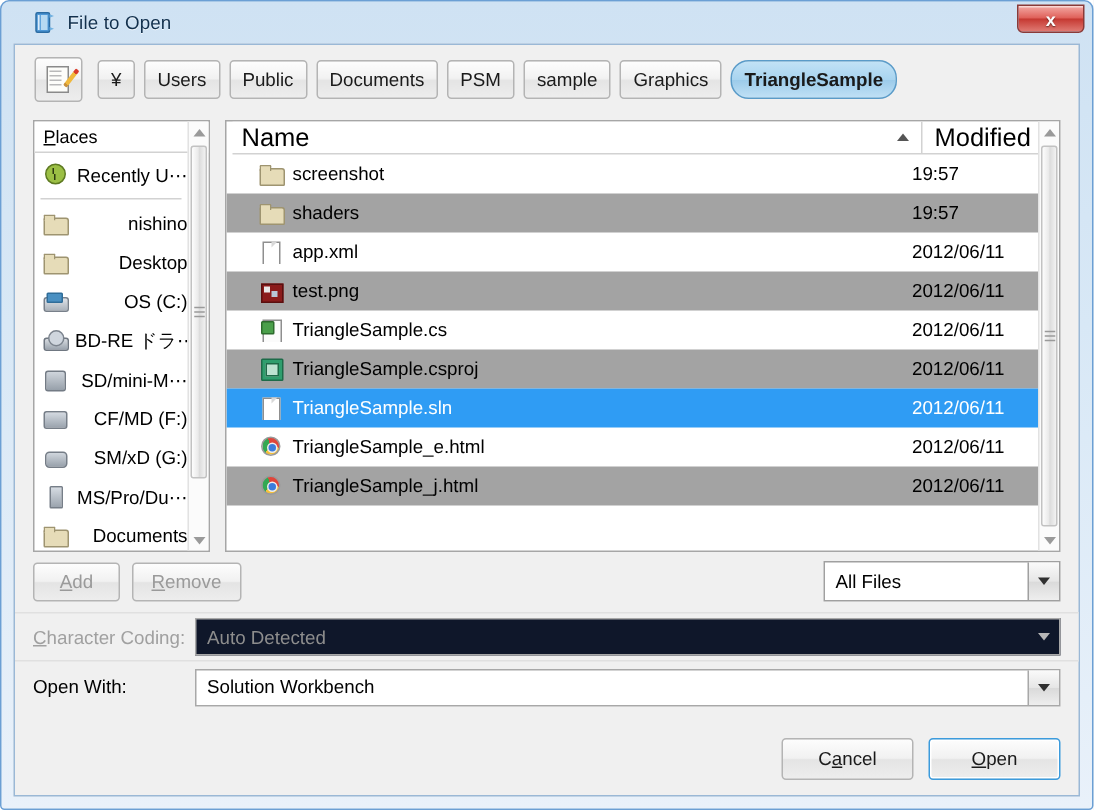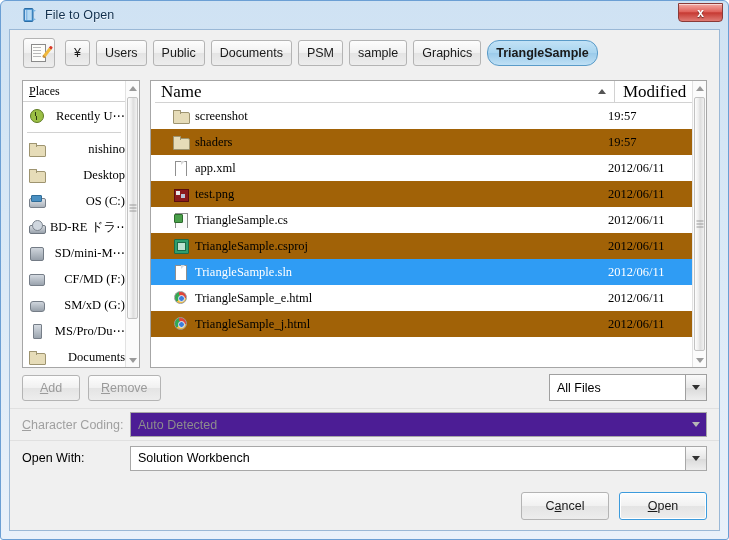--- a/index.html
+++ b/index.html
@@ -117,7 +117,6 @@
     box-sizing: border-box;
     position: relative;
     overflow: hidden;
-    font-family: Liberation Serif, serif;
   }
   .places-pane { width: 118px; flex: 0 0 118px; margin-right: 10px; }
   .files-pane  { flex: 1 1 auto; }

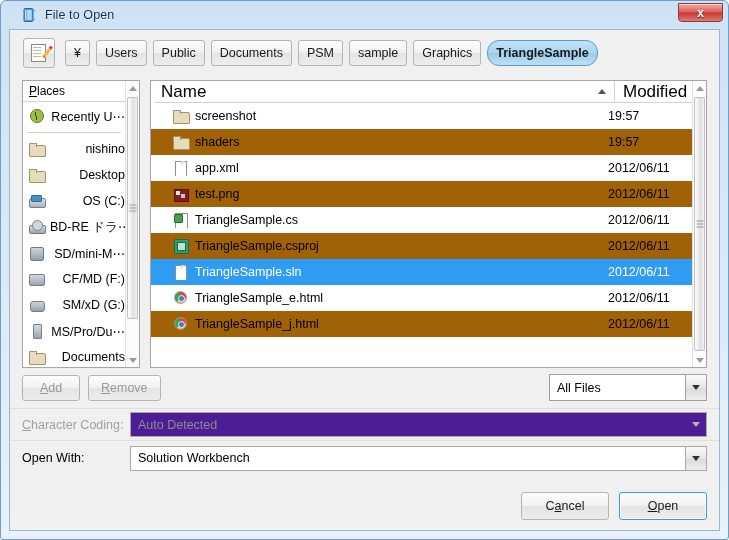--- a/index.html
+++ b/index.html
@@ -222,7 +222,7 @@
     font-size: 12.5px; box-sizing: border-box;
     cursor: default;
   }
-  .frow.alt { background: #a16207; }
+  .frow.alt { background: #a3a3a3; }
   .frow.sel { background: #2f9cf4; color: #fff; }
   .fname { flex: 1 1 auto; display: flex; align-items: center; padding-left: 22px; overflow:hidden; white-space:nowrap;}
   .fmod  { flex: 0 0 92px; padding-left: 8px; box-sizing: border-box; }

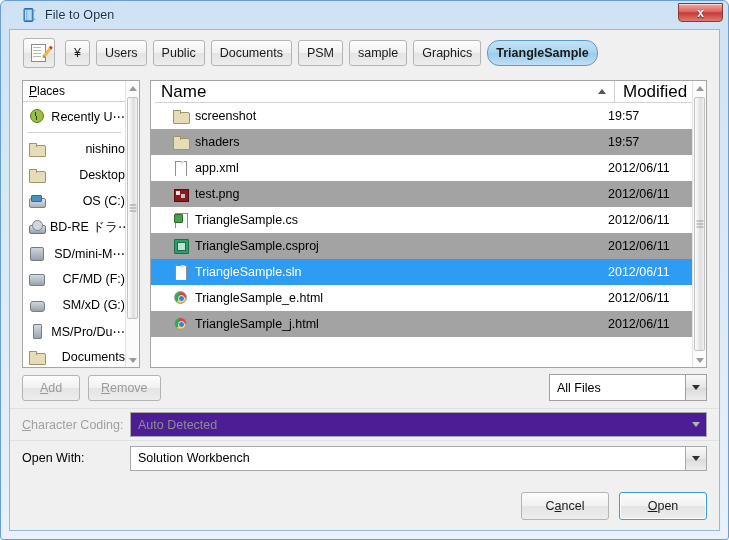--- a/index.html
+++ b/index.html
@@ -351,7 +351,7 @@
     background: #fff; border: 1px solid #a8a8a8;
     box-sizing: border-box; display: flex; align-items: center;
   }
-  .fcombo.dis { background: #4c1d95; }
+  .fcombo.dis { background: #0f172a; }
   .fcombo .val { padding-left: 7px; font-size: 12.5px; flex: 1 1 auto; }
   .fcombo.dis .val { color: #8d8d8d; }
   .fcombo .arrowbox {

